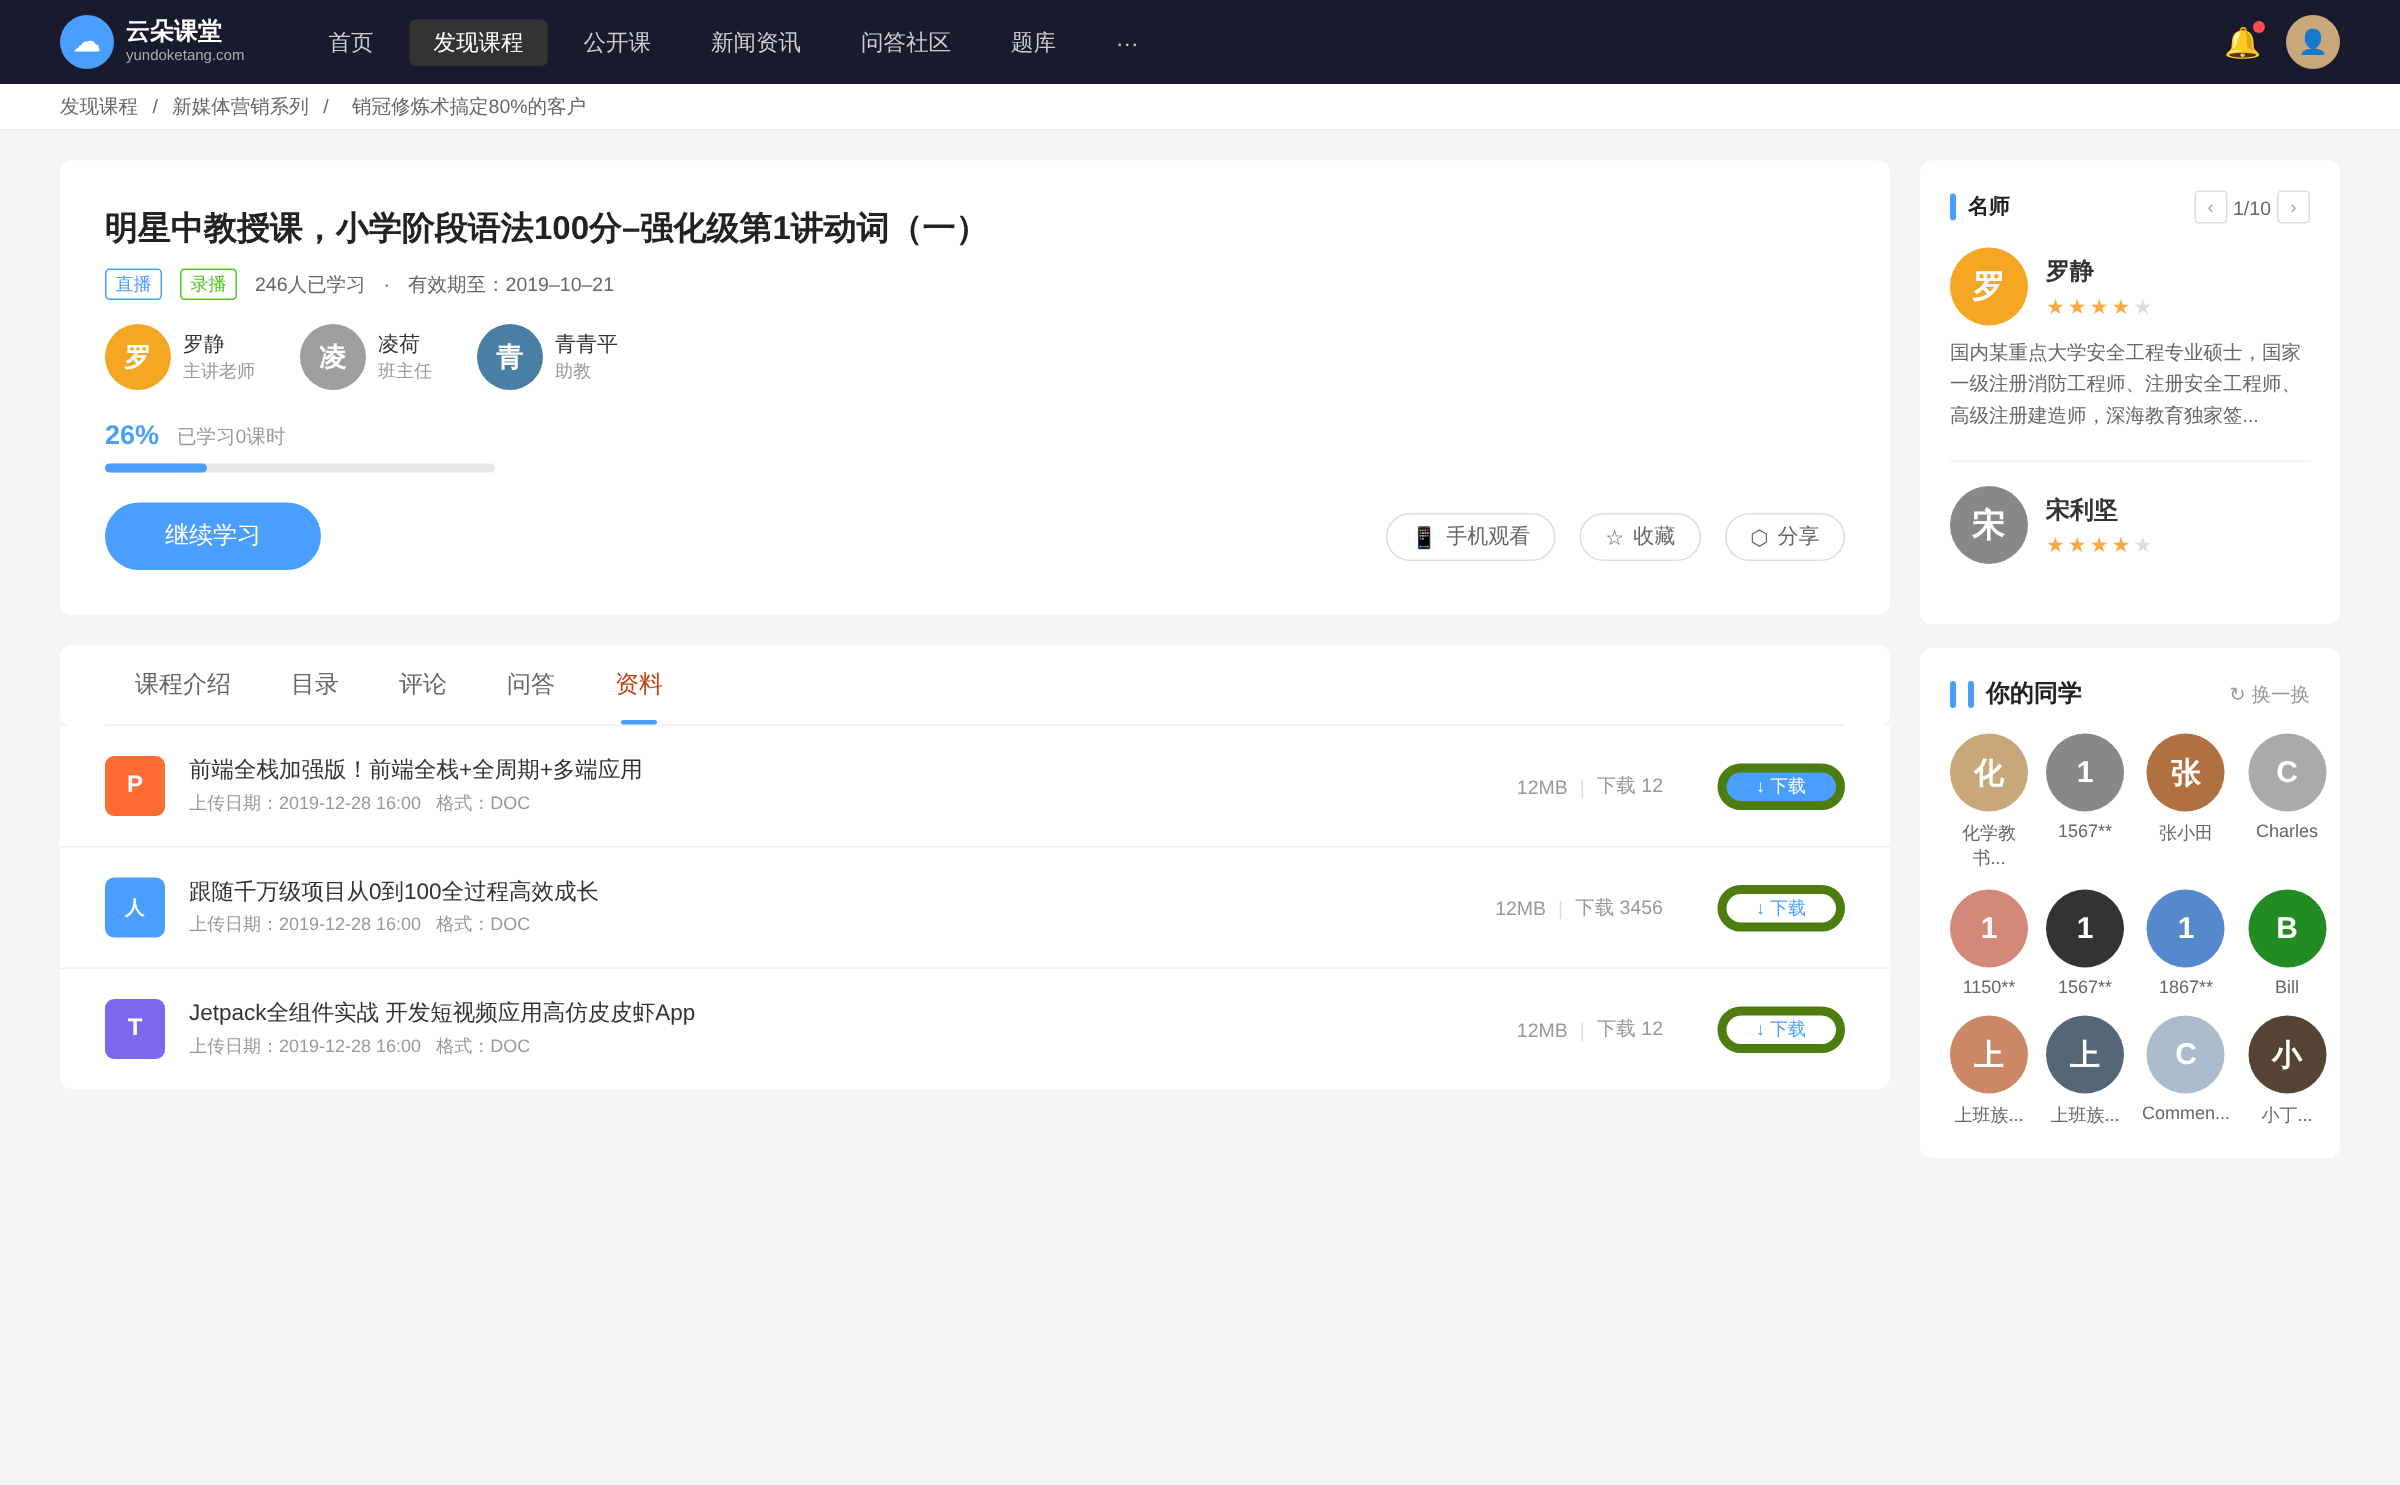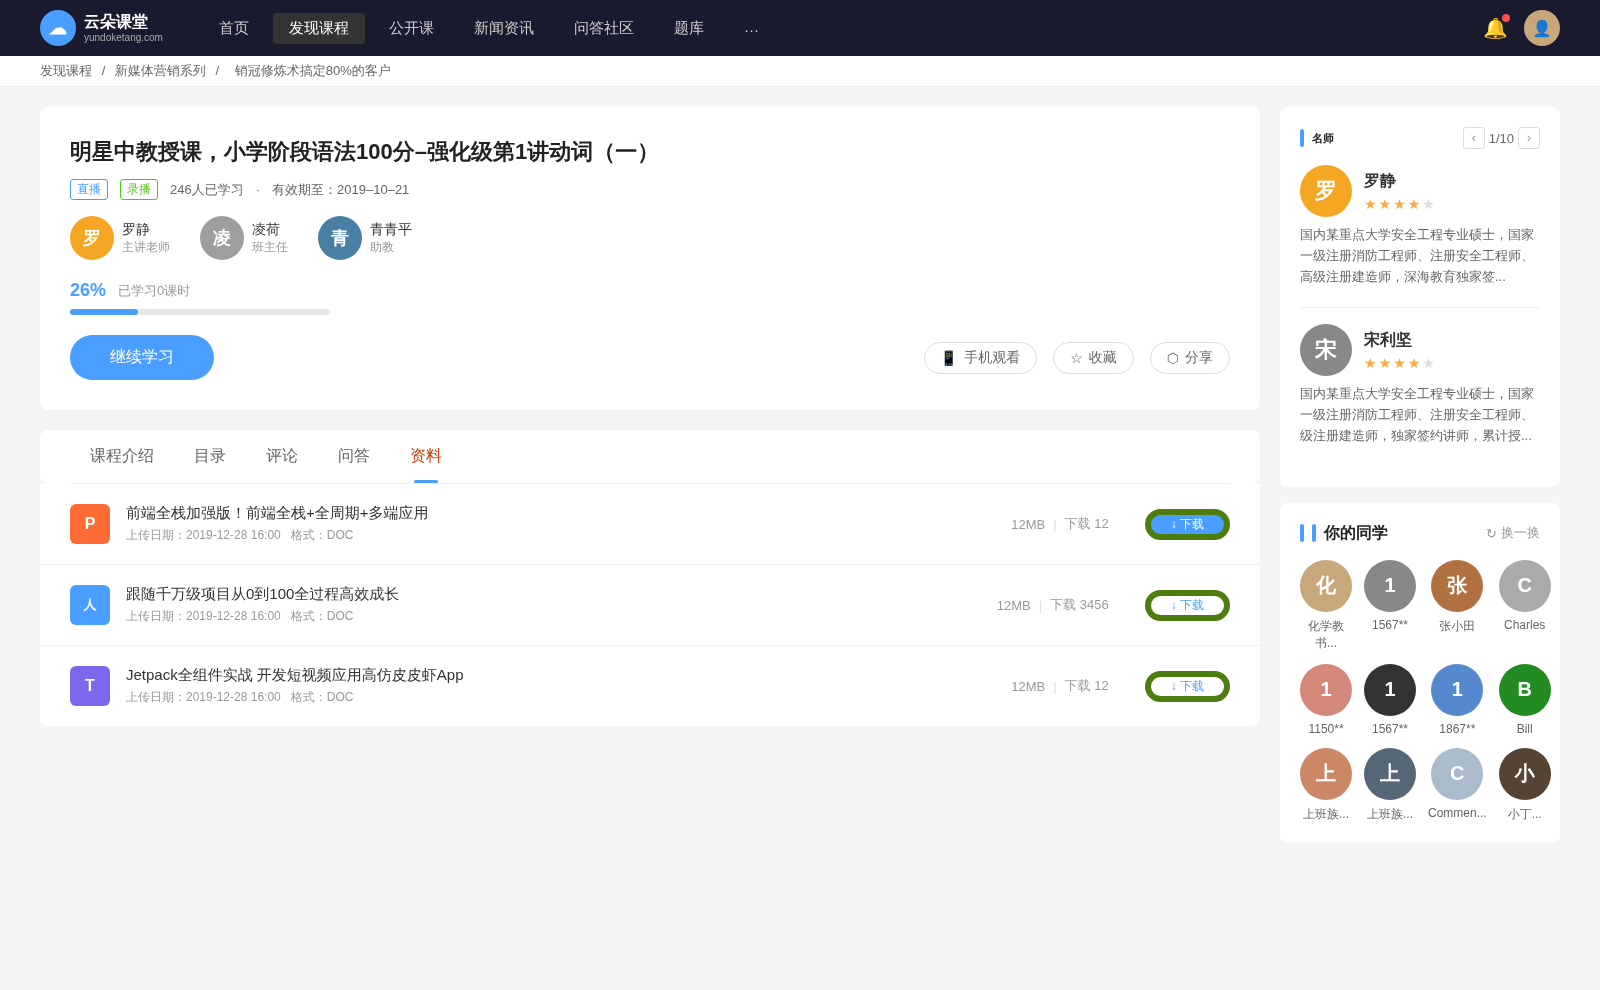--- a/index.html
+++ b/index.html
@@ -276,7 +276,7 @@
       <div style="display:flex;align-items:center;margin-bottom:16px;">
         <div style="display:flex;align-items:center;gap:8px;">
           <div style="width:4px;height:18px;background:#4a9eff;border-radius:2px;"></div>
-          <span style="font-size:11px;font-weight:bold;color:#222;">名师</span>
+          <span style="font-size:14px;font-weight:bold;color:#222;">名师</span>
         </div>
         <div class="sidebar-title-right">
           <div class="page-btn">‹</div>

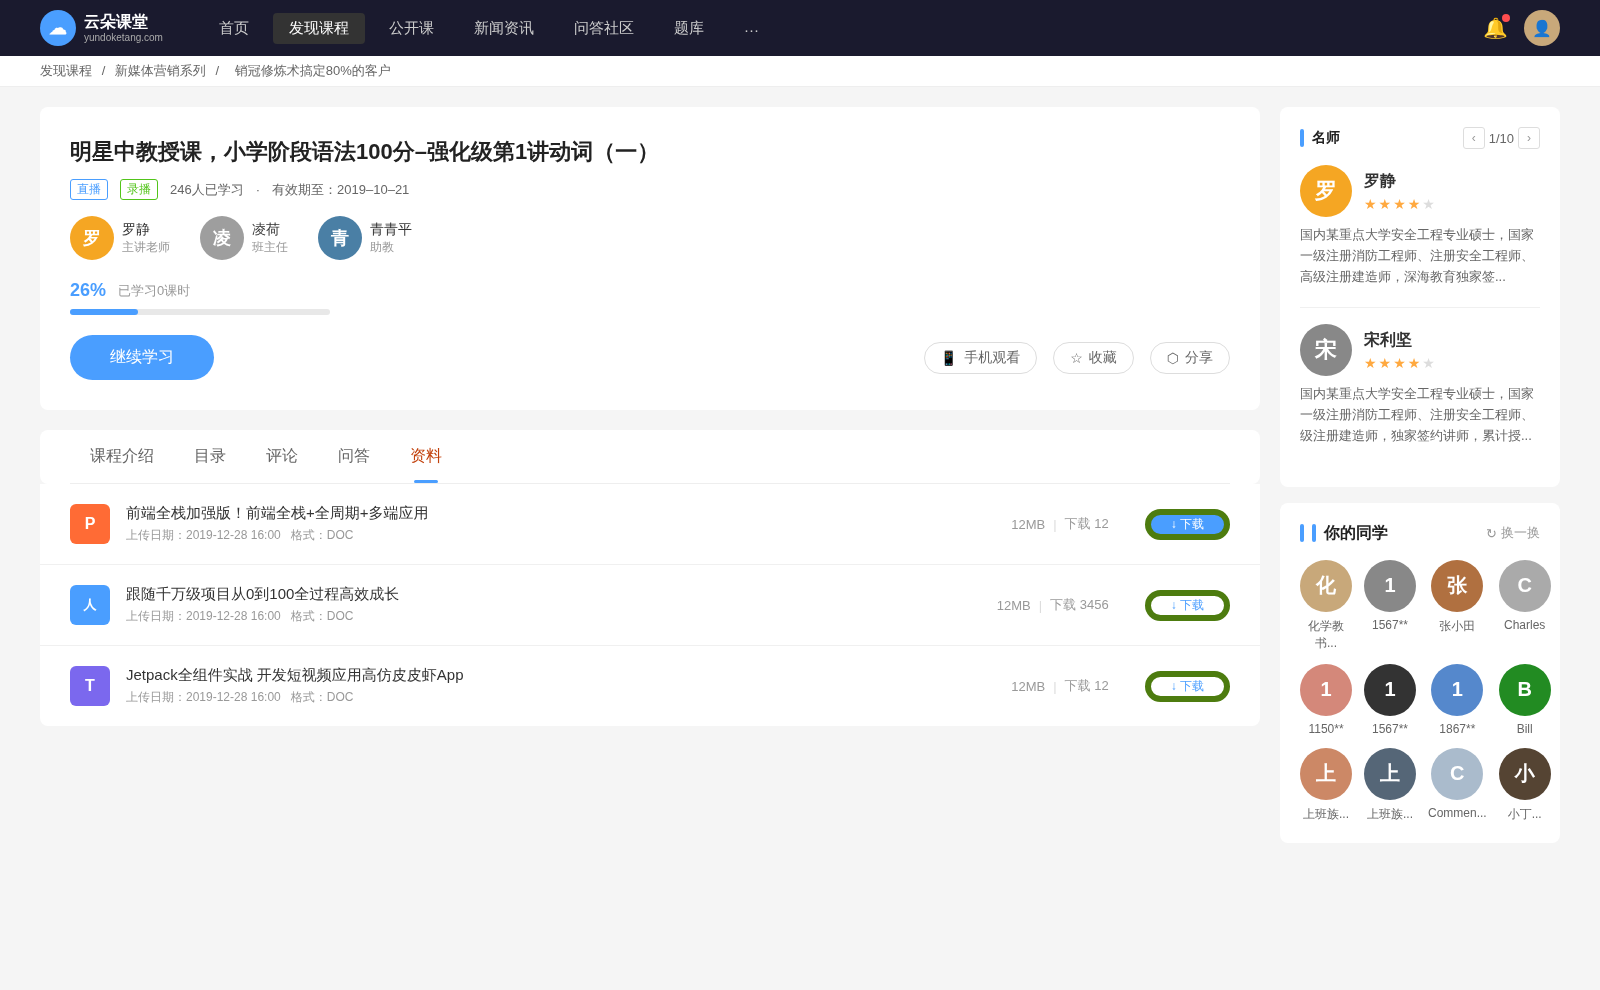--- a/index.html
+++ b/index.html
@@ -320,7 +320,6 @@
             </div>
           </div>
         </div>
-        <div class="teacher-card-desc">国内某重点大学安全工程专业硕士，国家一级注册消防工程师、注册安全工程师、级注册建造师，独家签约讲师，累计授...</div>
       </div>
     </div>
 

